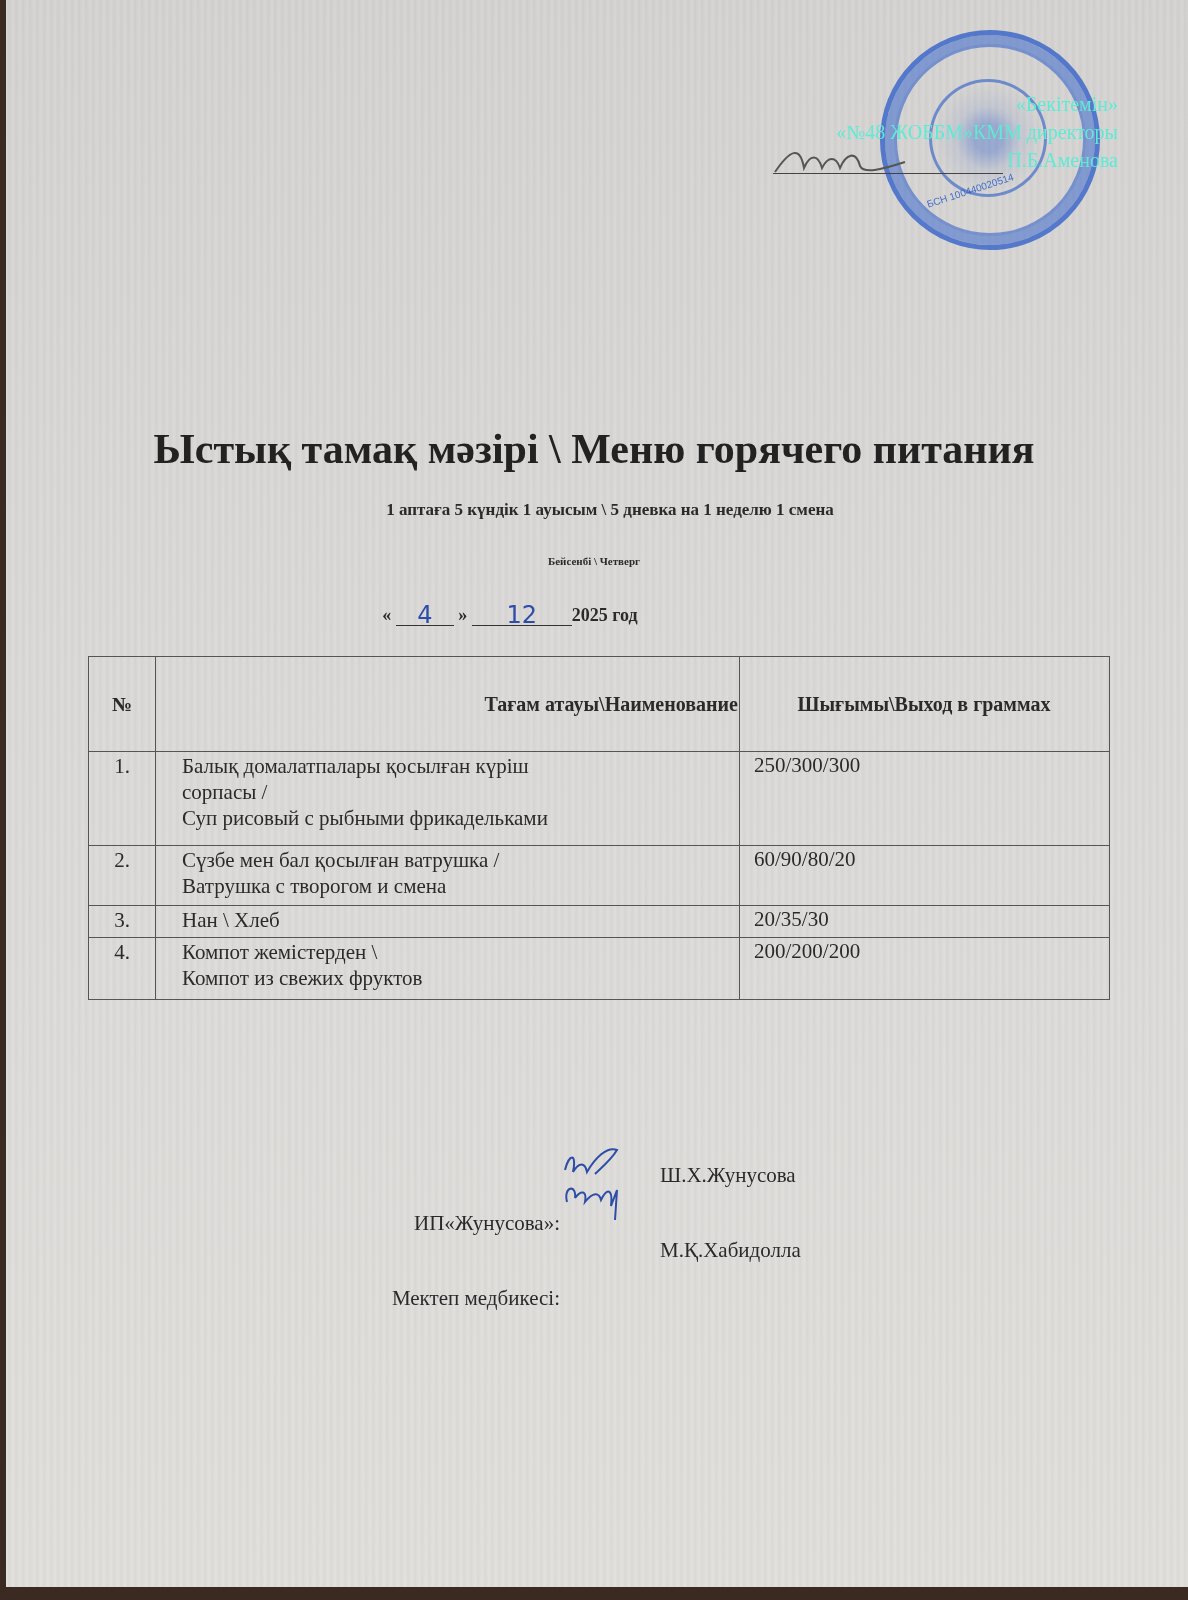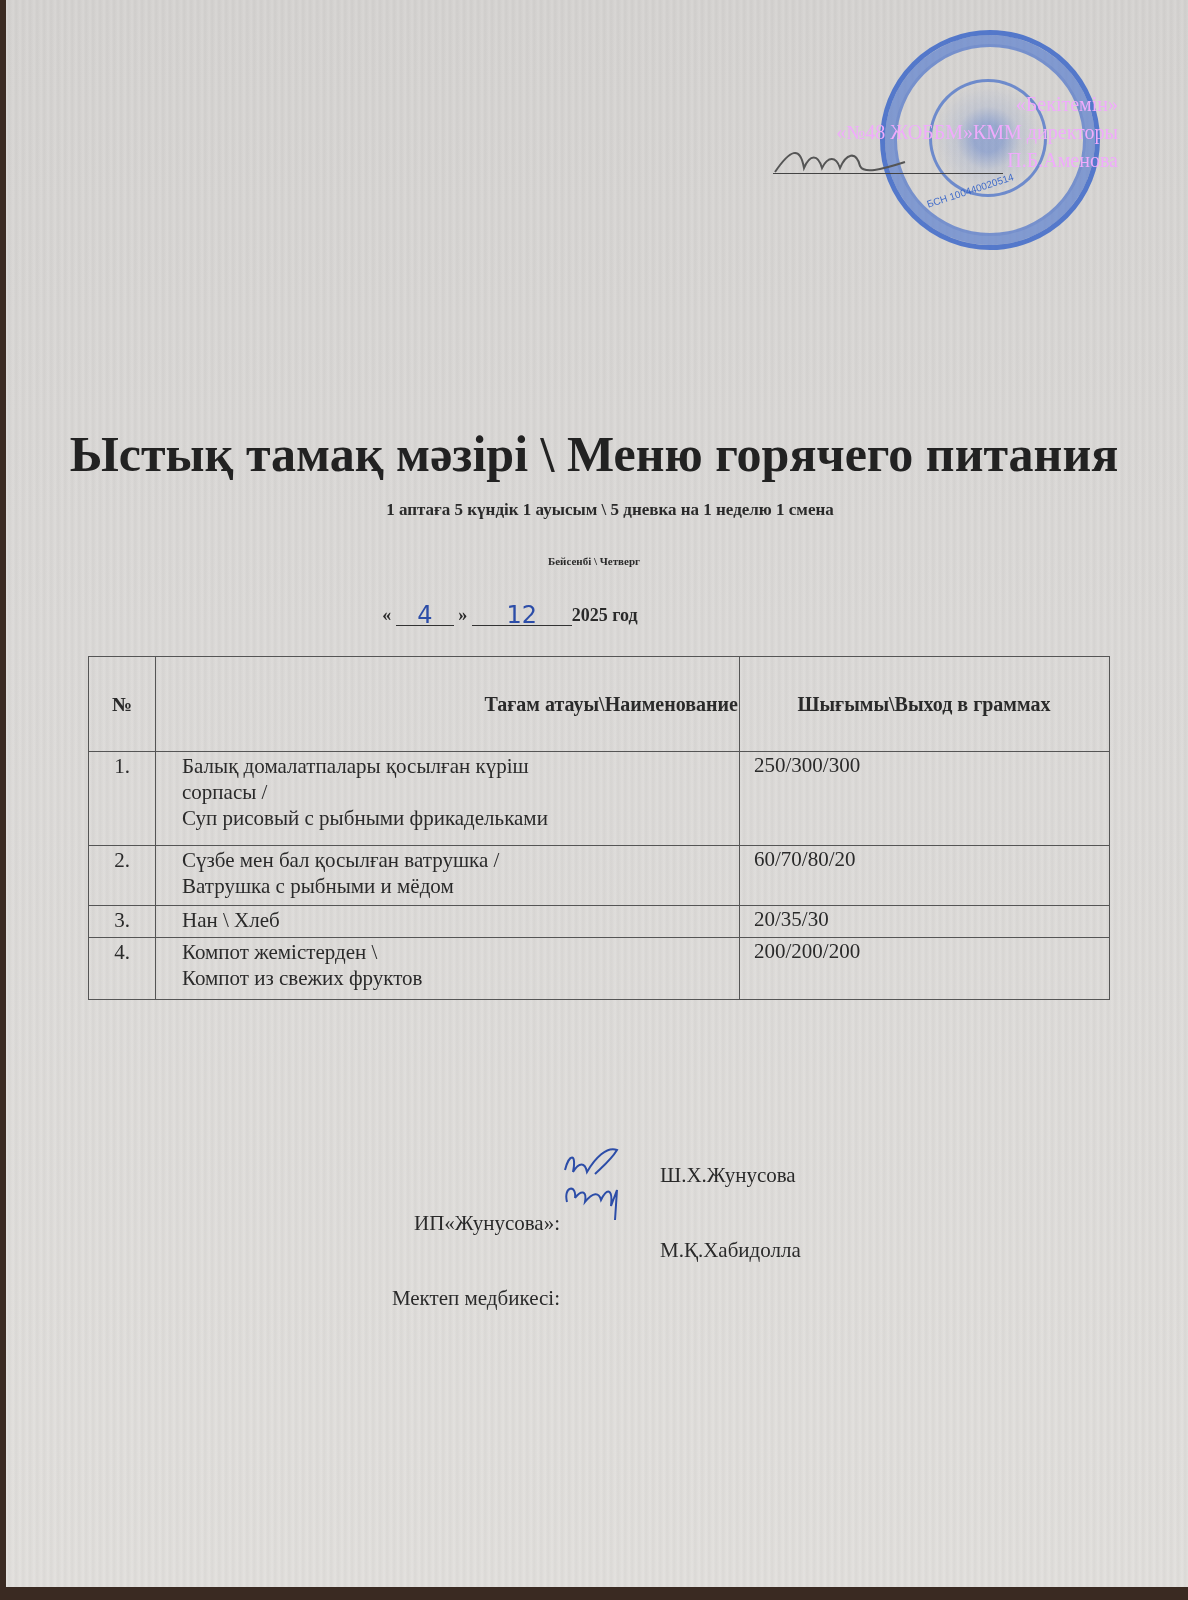--- a/index.html
+++ b/index.html
@@ -17,7 +17,7 @@
   }
   .approve {
     position: absolute; right: 70px; top: 90px; text-align: right;
-    font-size: 20px; line-height: 28px; color: #f0abfc;
+    font-size: 20px; line-height: 28px; color: #5eead4;
   }
   .approve .sign-line {
     display: inline-block; width: 230px; border-bottom: 1.5px solid #444; height: 20px; vertical-align: bottom; margin-right: 4px;

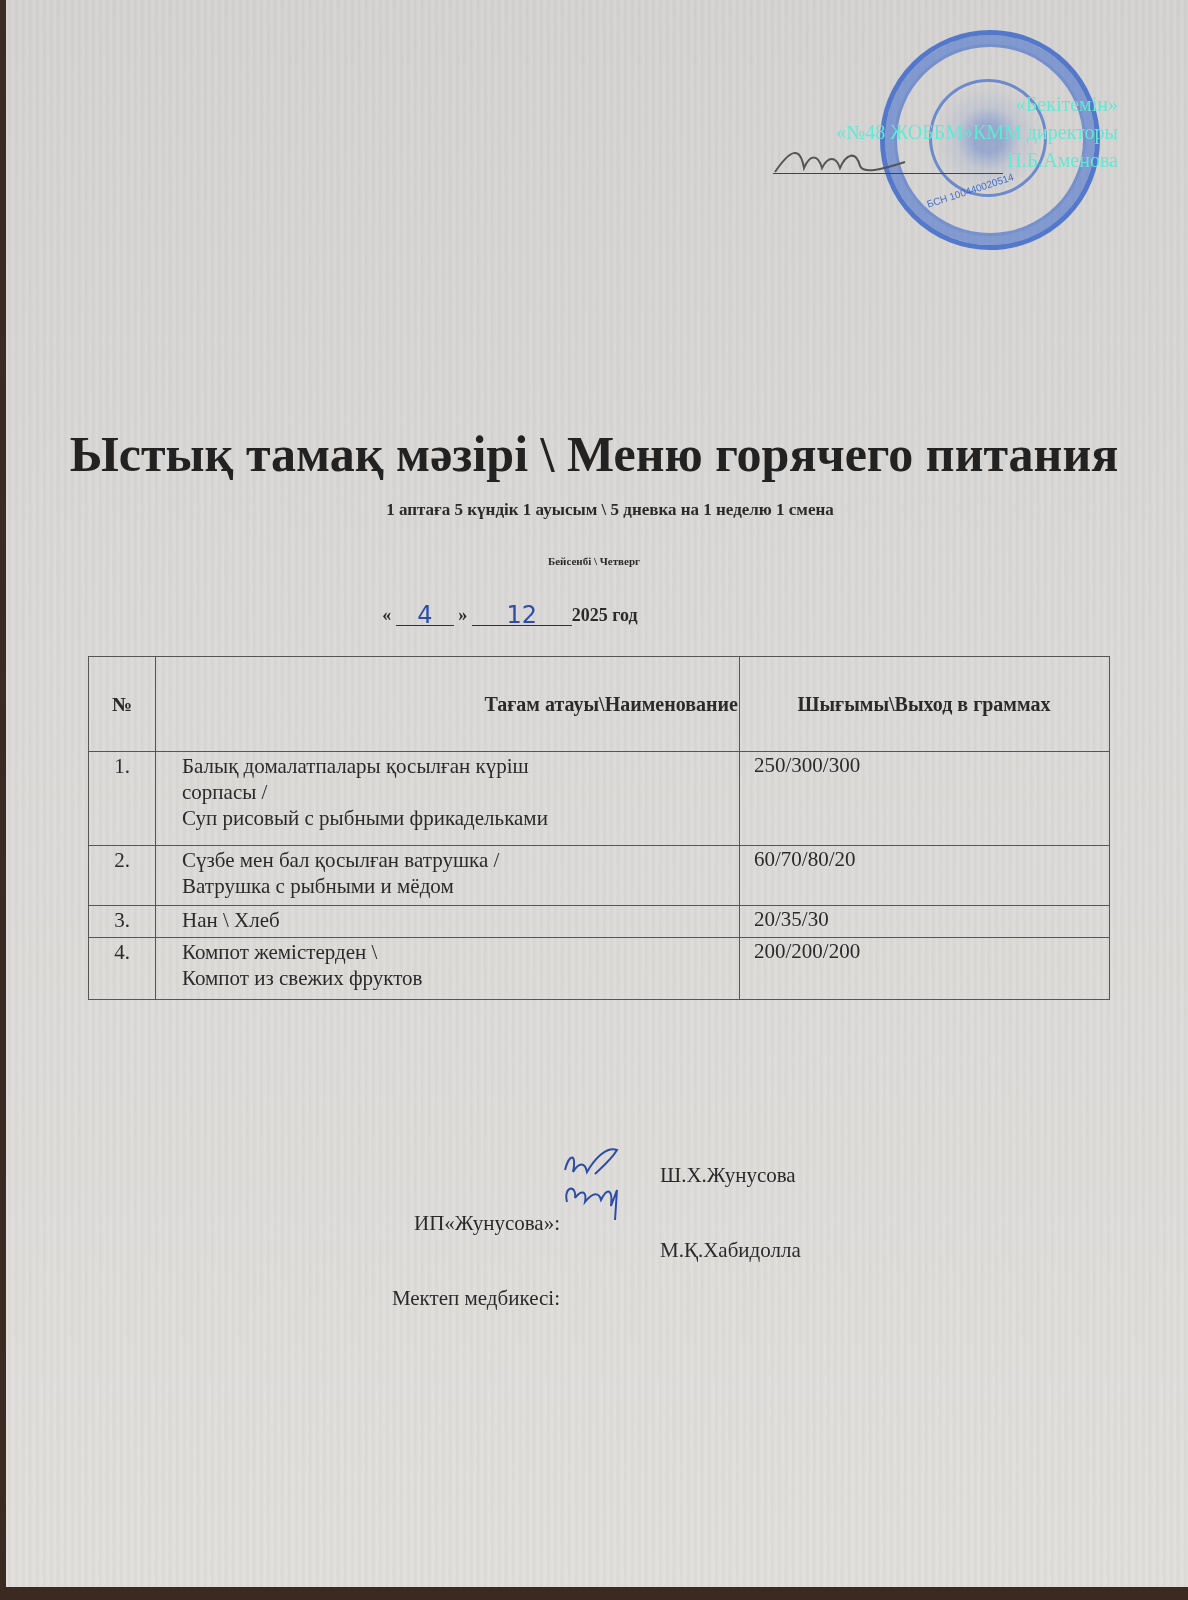--- a/index.html
+++ b/index.html
@@ -41,7 +41,7 @@
   }
   .title {
     position: absolute; left: 0; width: 1188px; top: 425px; text-align: center;
-    font-size: 50px; font-weight: bold; color: #222;
+    font-size: 42px; font-weight: bold; color: #222;
   }
   .subtitle {
     position: absolute; left: 16px; width: 1188px; top: 500px; text-align: center;

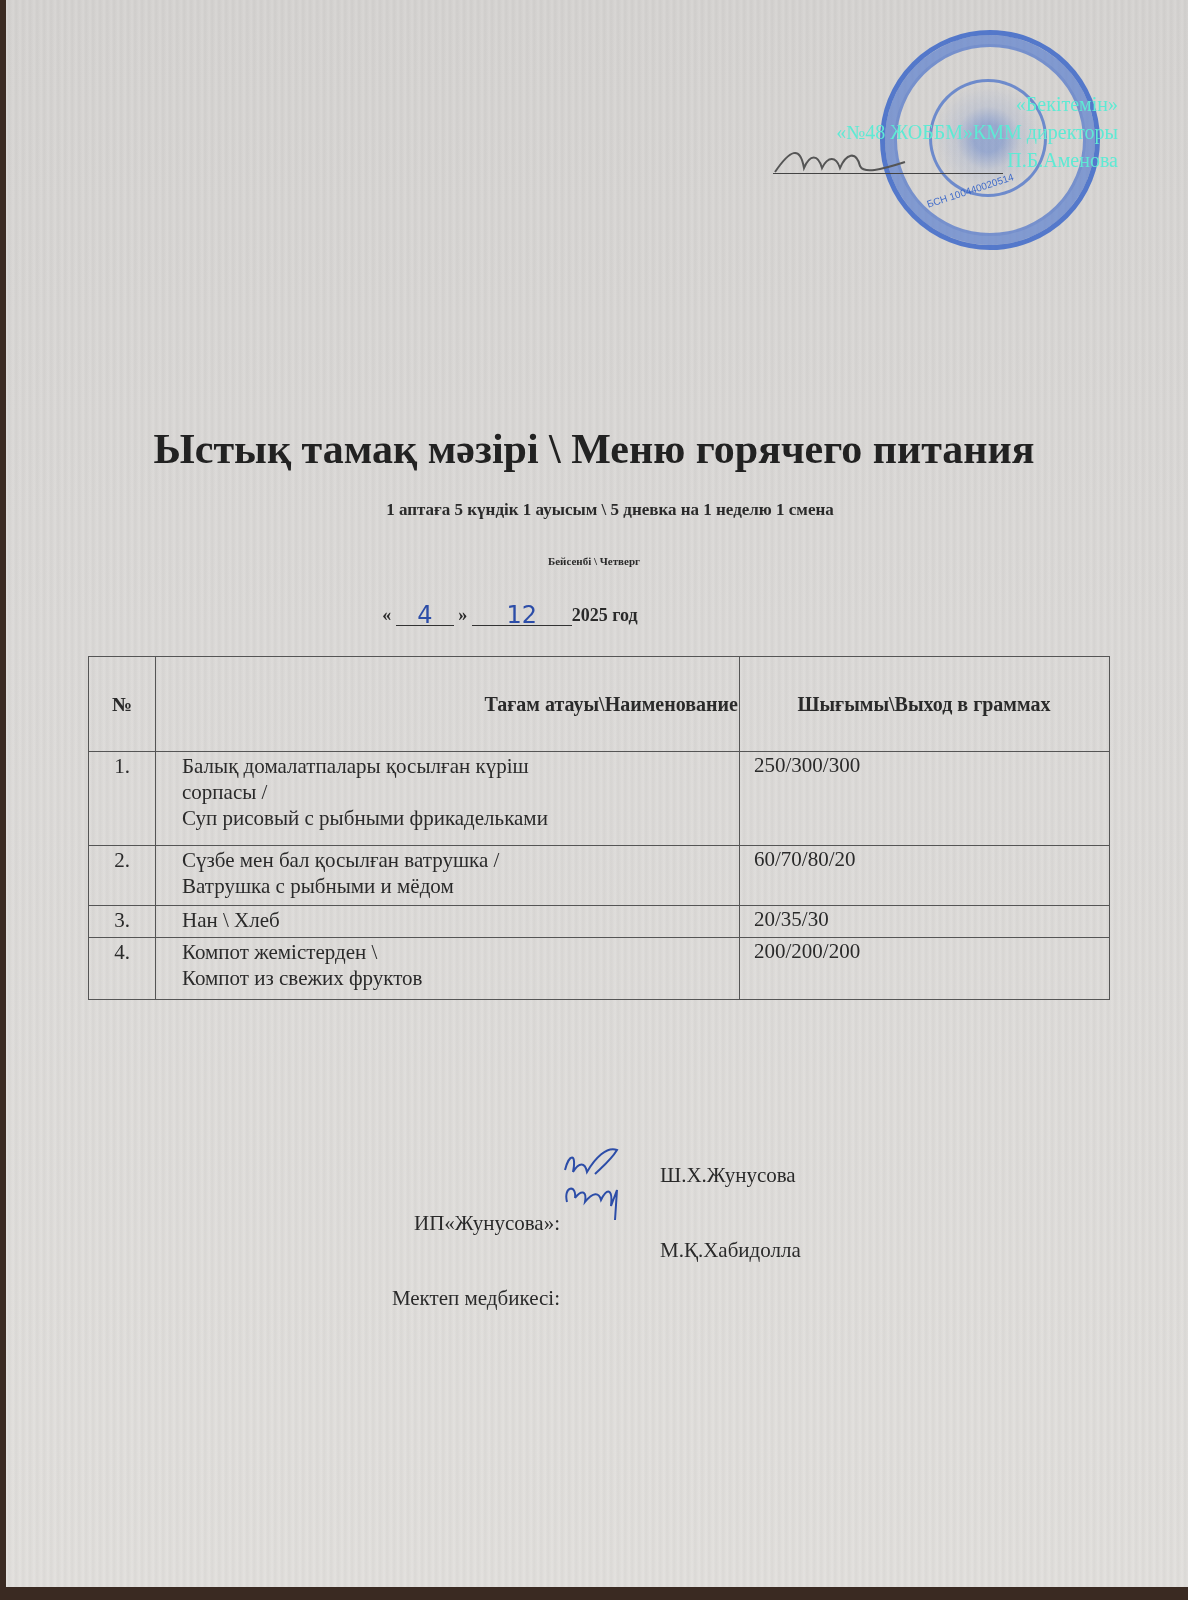--- a/index.html
+++ b/index.html
@@ -135,7 +135,7 @@
         <div>Сүзбе мен бал қосылған ватрушка /</div>
         <div>Ватрушка с рыбными и мёдом</div>
       </td>
-      <td class="c-out">60/70/80/20</td>
+      <td class="c-out">60/90/80/20</td>
     </tr>
     <tr style="height:32px">
       <td class="c-no">3.</td>

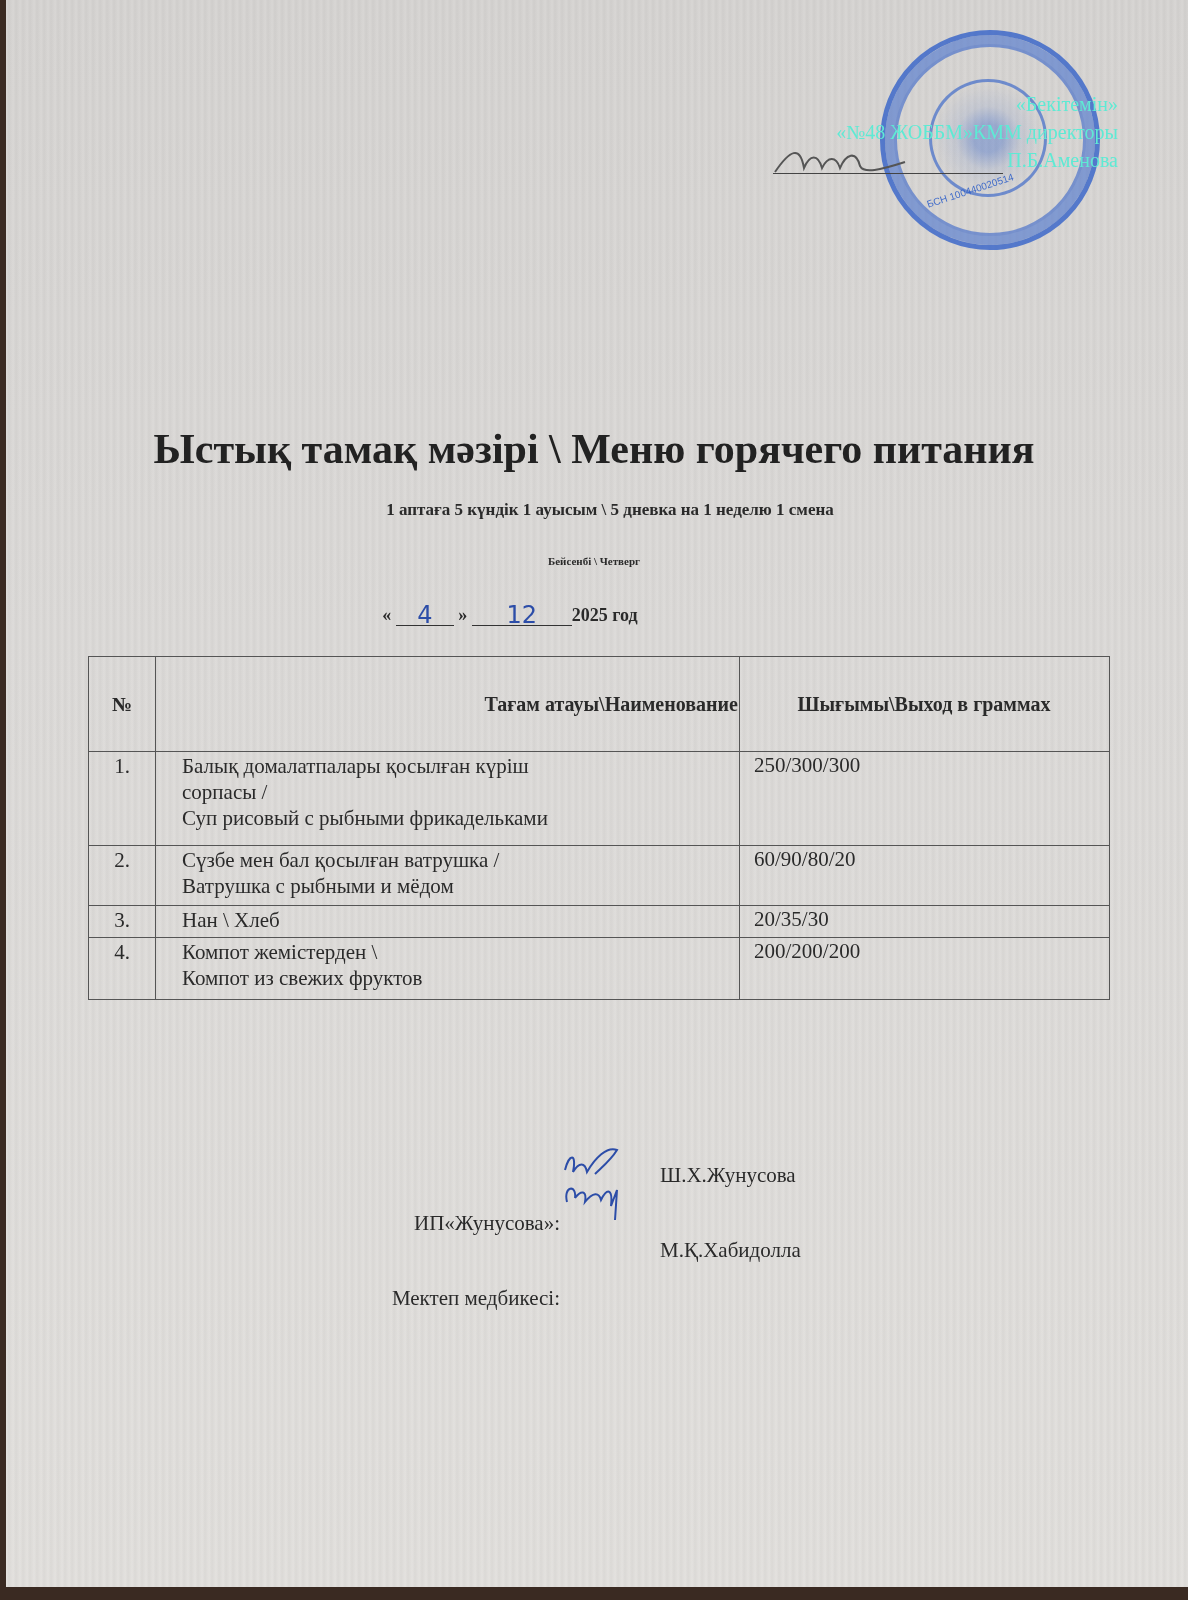--- a/index.html
+++ b/index.html
@@ -133,7 +133,7 @@
       <td class="c-no">2.</td>
       <td class="c-name">
         <div>Сүзбе мен бал қосылған ватрушка /</div>
-        <div>Ватрушка с рыбными и мёдом</div>
+        <div>Ватрушка с творогом и смена</div>
       </td>
       <td class="c-out">60/90/80/20</td>
     </tr>

